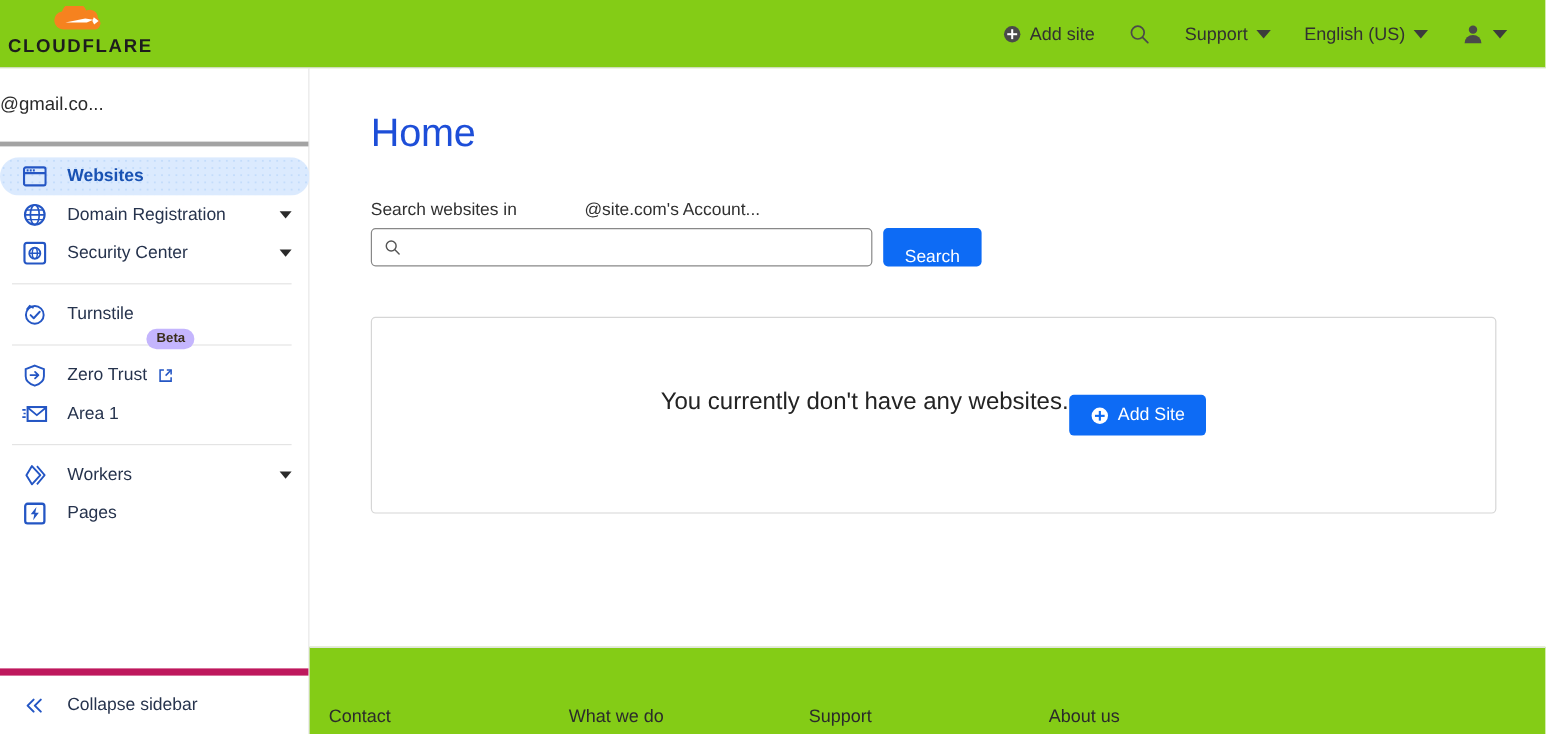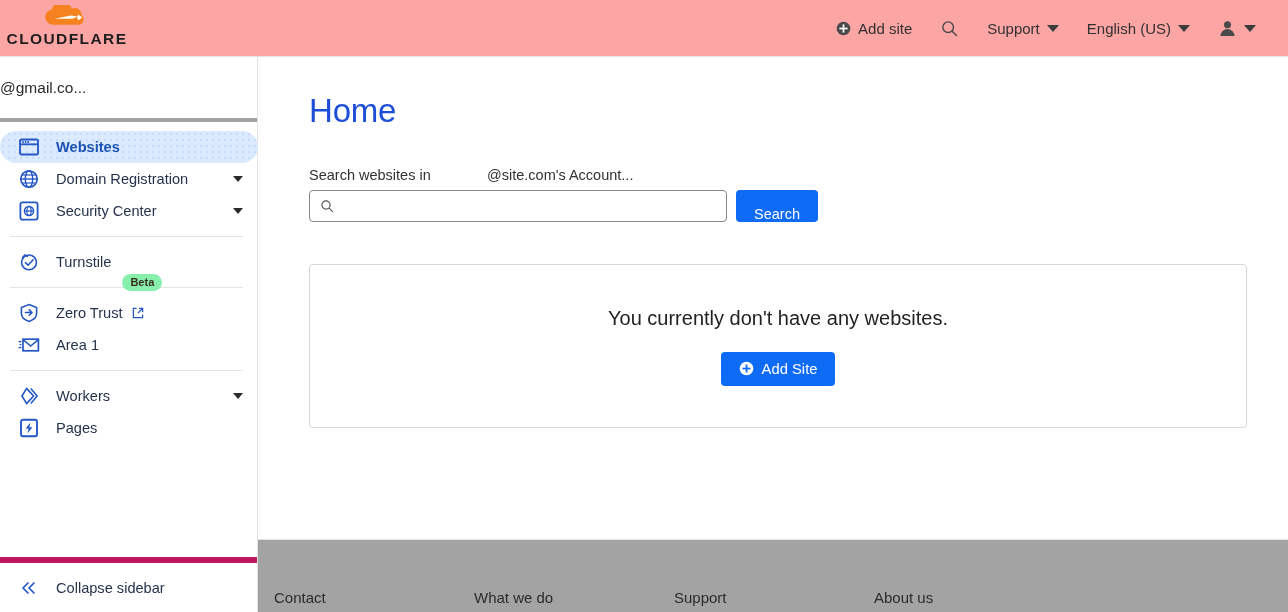--- a/index.html
+++ b/index.html
@@ -15,7 +15,7 @@
   .topbar {
     position: absolute; top: 0; left: 0;
     width: 1288px; height: 57px;
-    background: #fca5a5;
+    background: #84cc16;
     border-bottom: 1px solid #e2e2e2;
     display: flex; align-items: center;
   }

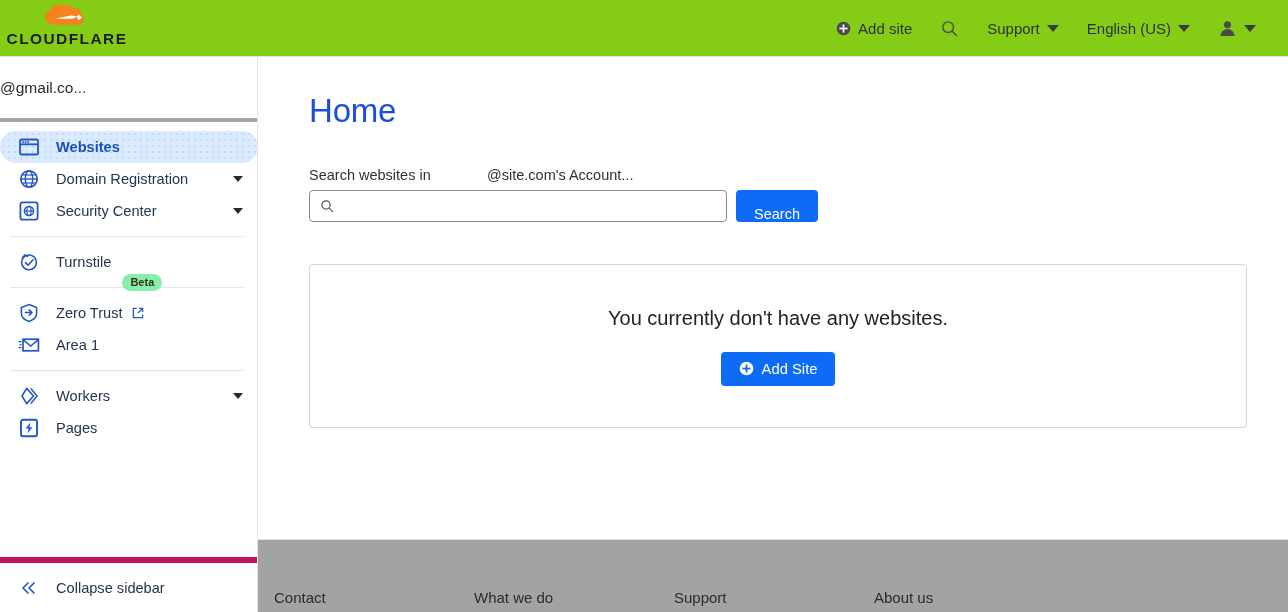--- a/index.html
+++ b/index.html
@@ -97,7 +97,7 @@
   }
   .badge-beta {
     margin-left: 11px;
-    background: #86efac; color: #3a2d1c;
+    background: #c4b5fd; color: #3a2d1c;
     font-size: 11px; font-weight: 600;
     padding: 2.5px 8px; border-radius: 9px;
     line-height: 1.1;

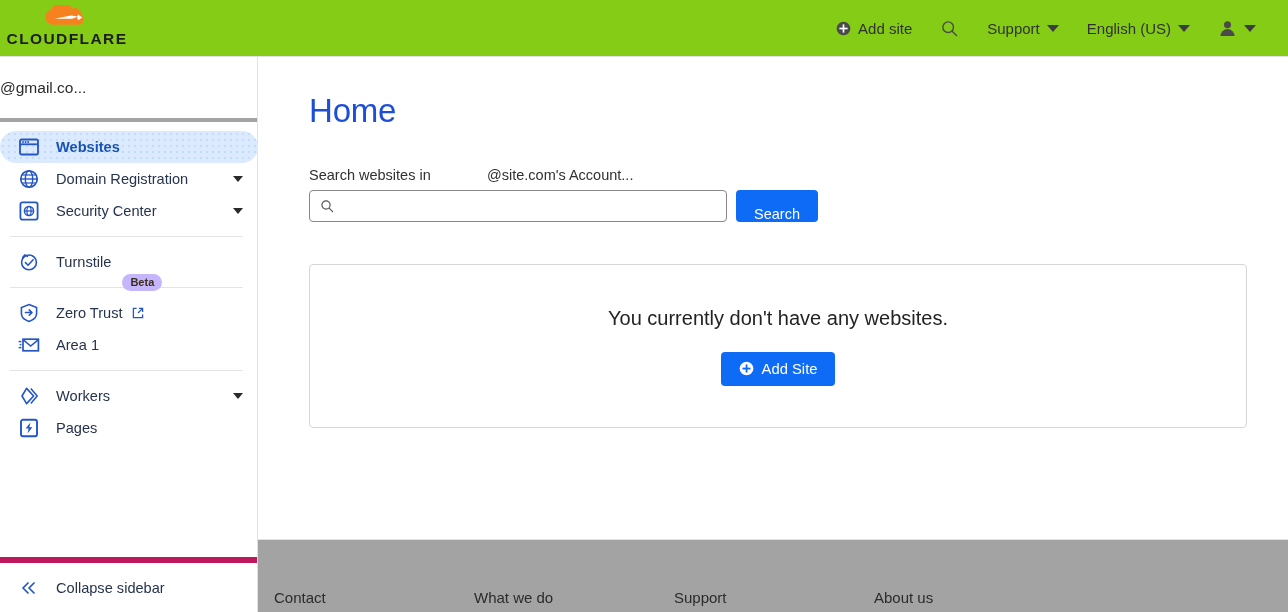--- a/index.html
+++ b/index.html
@@ -163,7 +163,7 @@
     width: 938px; height: 164px;
     border: 1px solid #d6d6d6; border-radius: 4px;
     background: #fff;
-    display: flex; flex-direction: column;
+    display: flex; flex-direction: row;
     align-items: center; justify-content: center;
   }
   .empty-text {

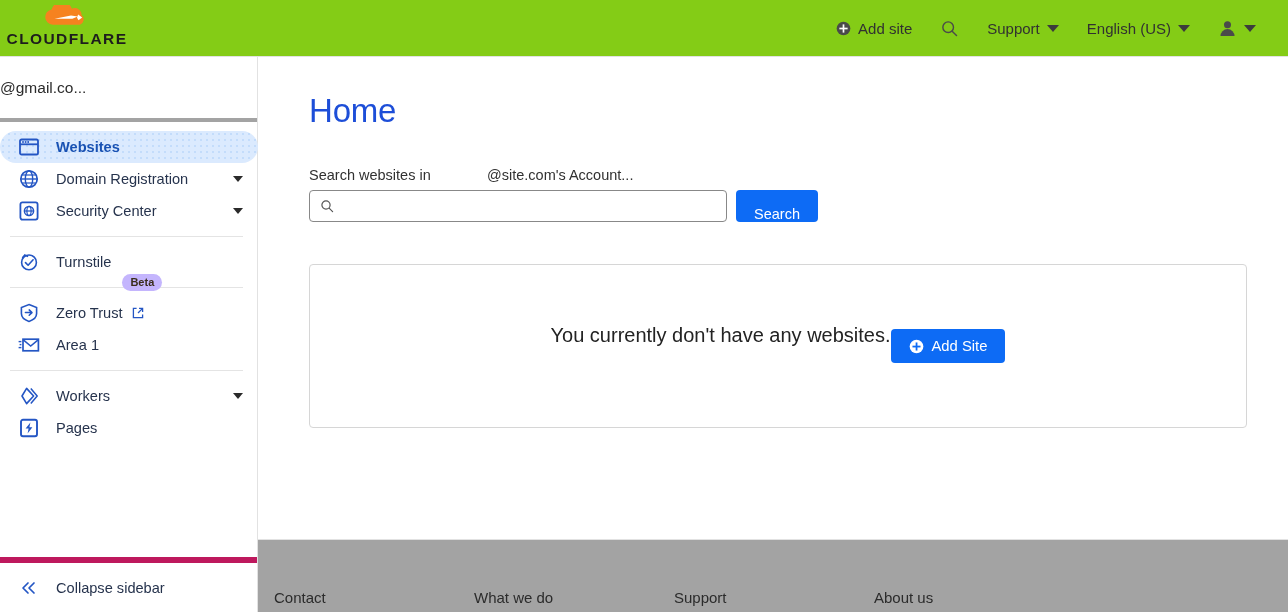--- a/index.html
+++ b/index.html
@@ -183,7 +183,7 @@
   .footer {
     position: absolute; top: 539px; left: 258px;
     width: 1030px; height: 73px;
-    background: #a3a3a3;
+    background: #84cc16;
     border-top: 1px solid #e2e2e2;
   }
   .footer-cols {

